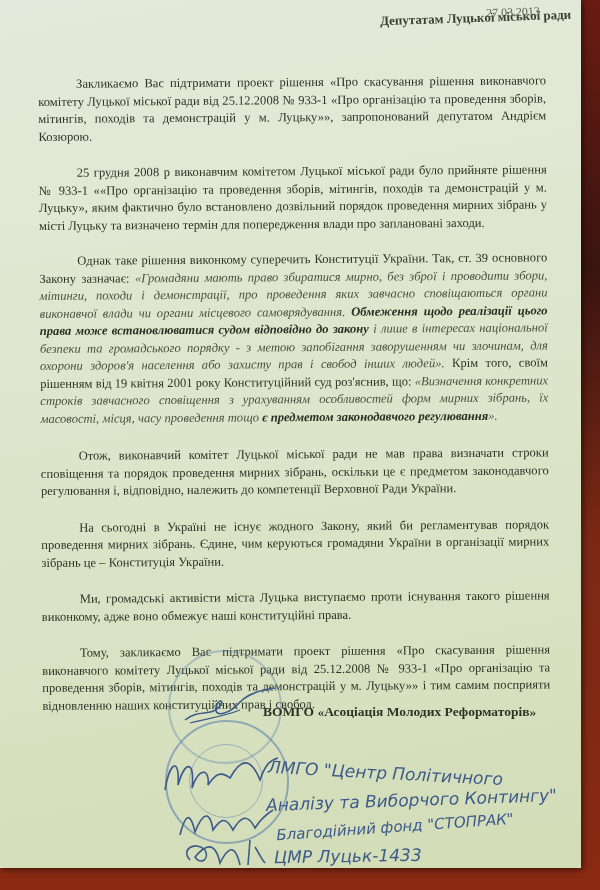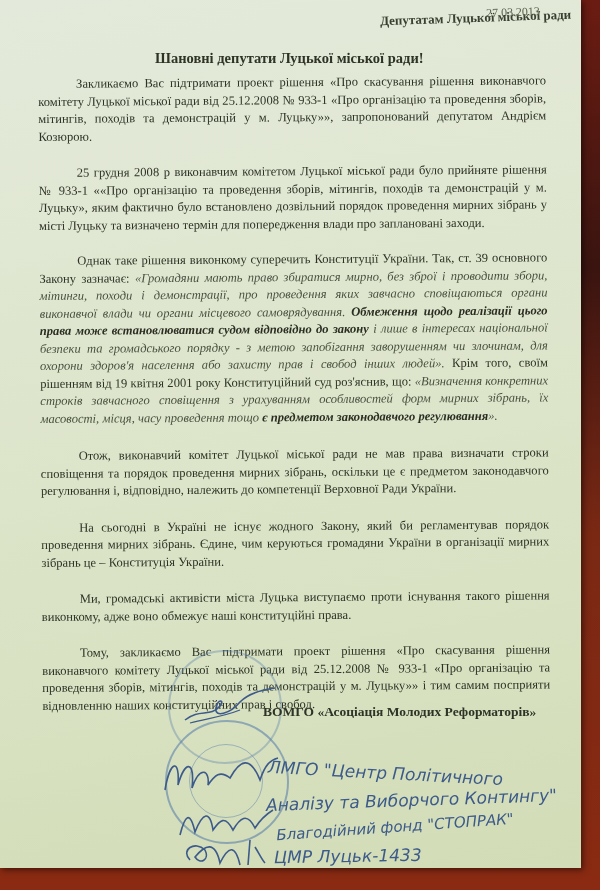--- a/index.html
+++ b/index.html
@@ -76,7 +76,6 @@
   <div class="addressee">Депутатам Луцької міської ради</div>
   <div class="date">27.03.2013</div>
 
-  <div class="title">Шановні депутати Луцької міської ради!</div>
 
   <div class="body">
     <p>Закликаємо Вас підтримати проект рішення «Про скасування рішення виконавчого комітету Луцької міської ради від 25.12.2008 № 933-1 «Про організацію та проведення зборів, мітингів, походів та демонстрацій у м. Луцьку»», запропонований депутатом Андрієм Козюрою.</p>

